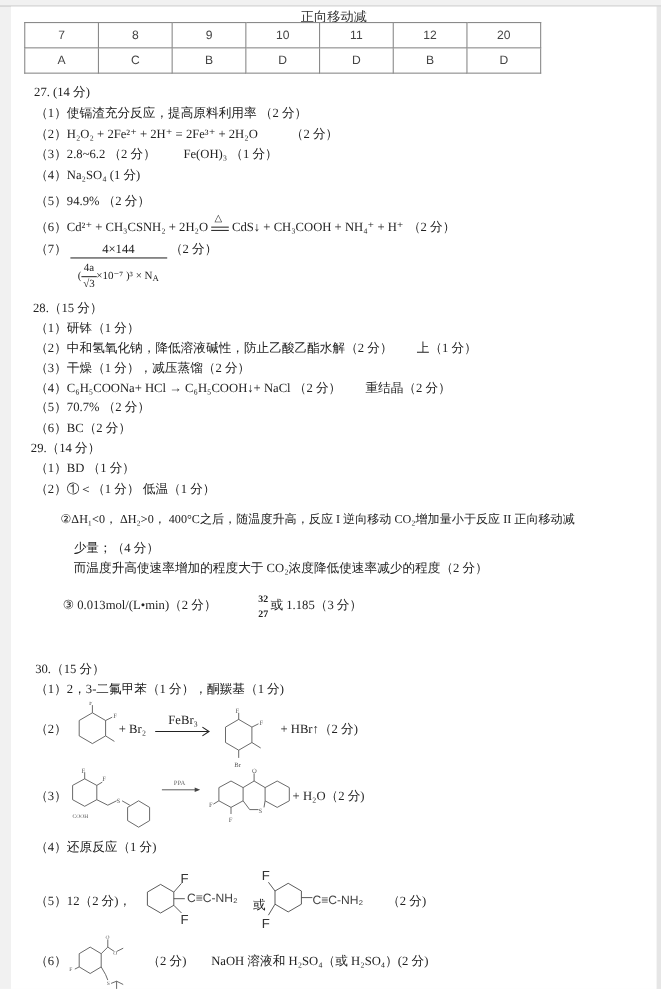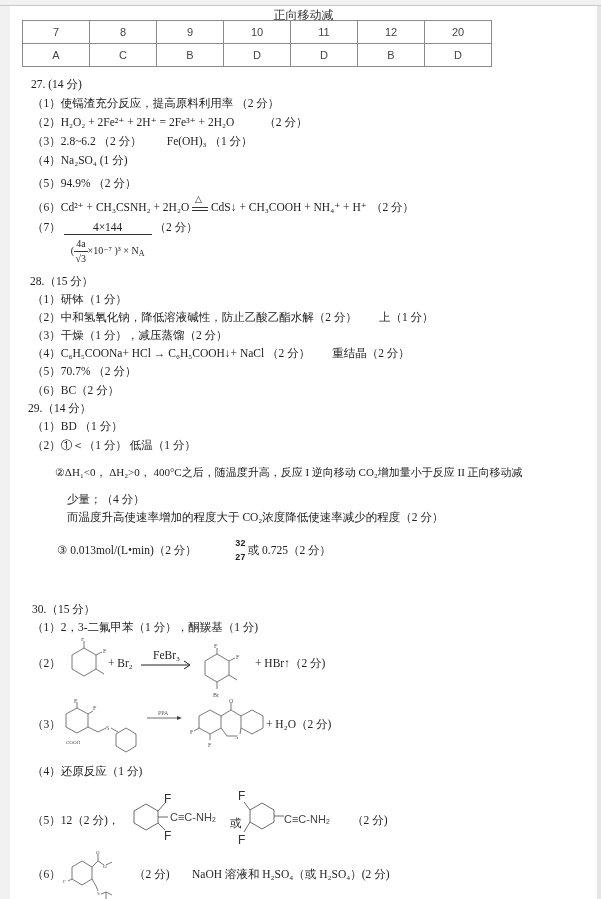--- a/index.html
+++ b/index.html
@@ -100,7 +100,7 @@
   <div class="ln" style="left:57px;top:486px">少量；（4 分）</div>
   <div class="ln" style="left:57px;top:504px">而温度升高使速率增加的程度大于 CO₂浓度降低使速率减少的程度（2 分）</div>
   <div class="ln" style="left:47px;top:531px">
-    <span>③ 0.013mol/(L•min)（2 分）</span><span class="gap" style="width:36px"></span><span class="frac" style="font-size:9px;font-weight:bold;font-family:Liberation Mono, monospace"><span class="num" style="border-bottom:none">32</span><span class="den">27</span></span><span>或 0.725（2 分）</span>
+    <span>③ 0.013mol/(L•min)（2 分）</span><span class="gap" style="width:36px"></span><span class="frac" style="font-size:9px;font-weight:bold;font-family:Liberation Serif, serif"><span class="num" style="border-bottom:none">32</span><span class="den">27</span></span><span>或 0.725（2 分）</span>
   </div>
 
   <div class="ln" style="left:22px;top:596px">30.（15 分）</div>

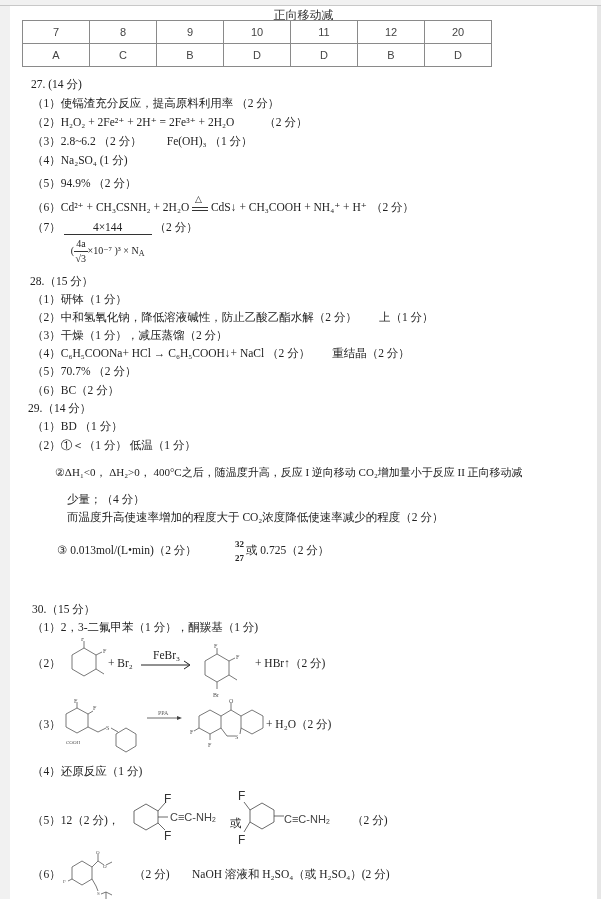--- a/index.html
+++ b/index.html
@@ -100,7 +100,7 @@
   <div class="ln" style="left:57px;top:486px">少量；（4 分）</div>
   <div class="ln" style="left:57px;top:504px">而温度升高使速率增加的程度大于 CO₂浓度降低使速率减少的程度（2 分）</div>
   <div class="ln" style="left:47px;top:531px">
-    <span>③ 0.013mol/(L•min)（2 分）</span><span class="gap" style="width:36px"></span><span class="frac" style="font-size:9px;font-weight:bold;font-family:Liberation Serif, serif"><span class="num" style="border-bottom:none">32</span><span class="den">27</span></span><span>或 0.725（2 分）</span>
+    <span>③ 0.013mol/(L•min)（2 分）</span><span class="gap" style="width:36px"></span><span class="frac" style="font-size:9px;font-weight:bold;font-family:Liberation Serif, serif"><span class="num" style="border-bottom:none">32</span><span class="den">27</span></span><span>或 1.185（3 分）</span>
   </div>
 
   <div class="ln" style="left:22px;top:596px">30.（15 分）</div>

